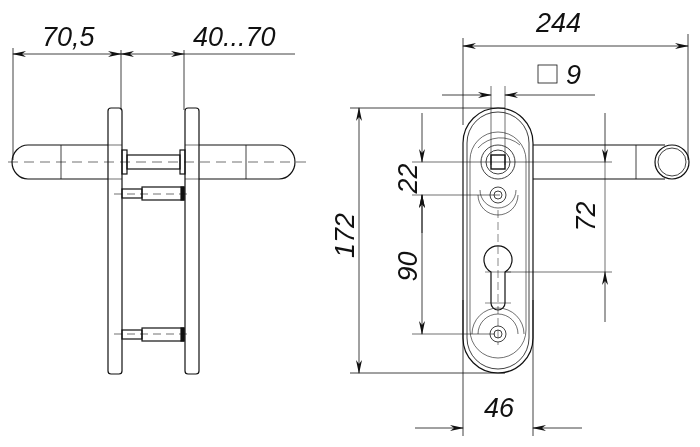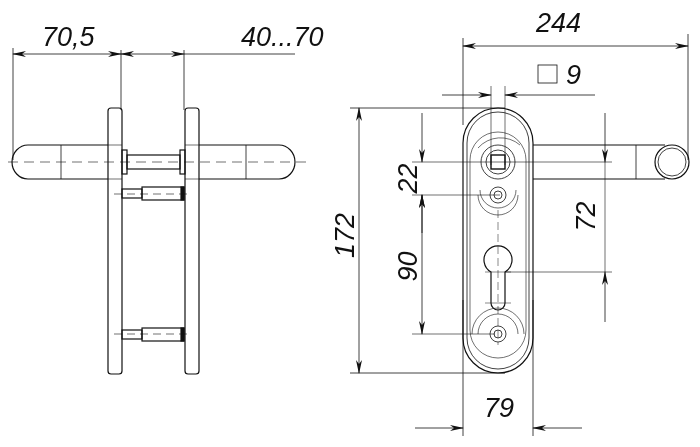--- a/index.html
+++ b/index.html
@@ -127,7 +127,7 @@
   </svg>
 
   <span class="dim" style="left:42px; top:24px;">70,5</span>
-  <span class="dim" style="left:193px; top:24px;margin-left:48px;">40...70</span>
+  <span class="dim" style="left:193px; top:24px;">40...70</span>
   <span class="dim" style="left:536px; top:10px;">244</span>
   <span class="dim" style="left:566px; top:62px;">9</span>
   <span class="dim rot" style="left:323px; top:222px;">172</span>

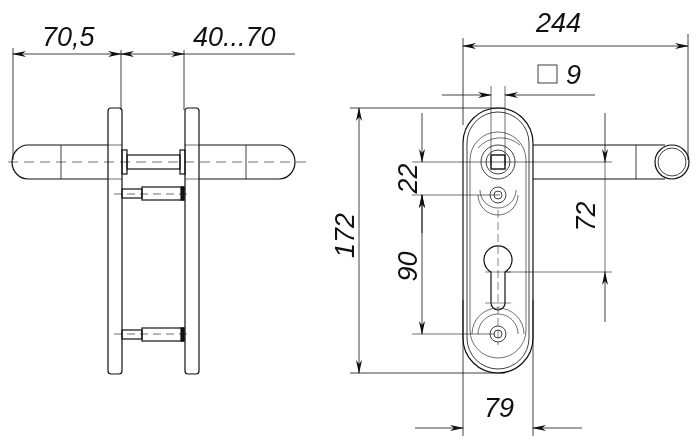--- a/index.html
+++ b/index.html
@@ -134,7 +134,7 @@
   <span class="dim rot" style="left:393px; top:165px;">22</span>
   <span class="dim rot" style="left:393px; top:253px;">90</span>
   <span class="dim rot" style="left:571px; top:203px;">72</span>
-  <span class="dim" style="left:484px; top:395px;">79</span>
+  <span class="dim" style="left:484px; top:395px;">46</span>
 </div>
 
 </body></html>

